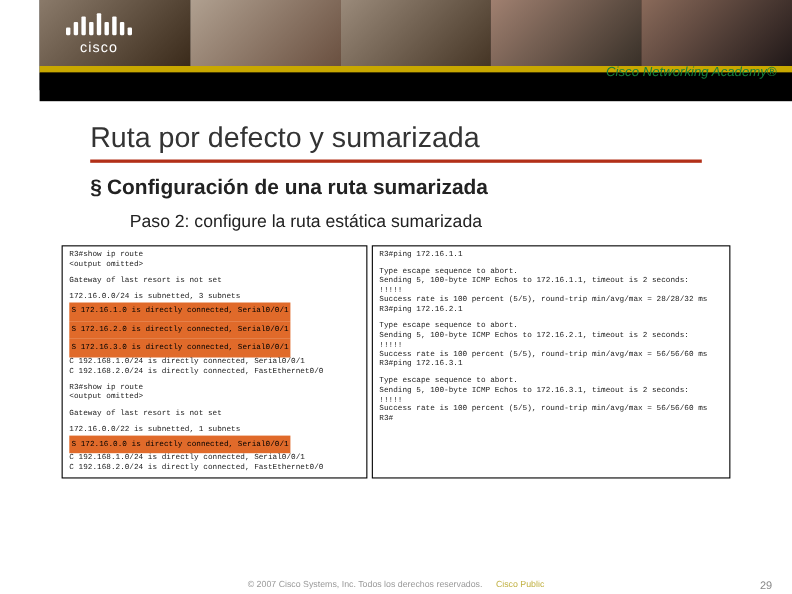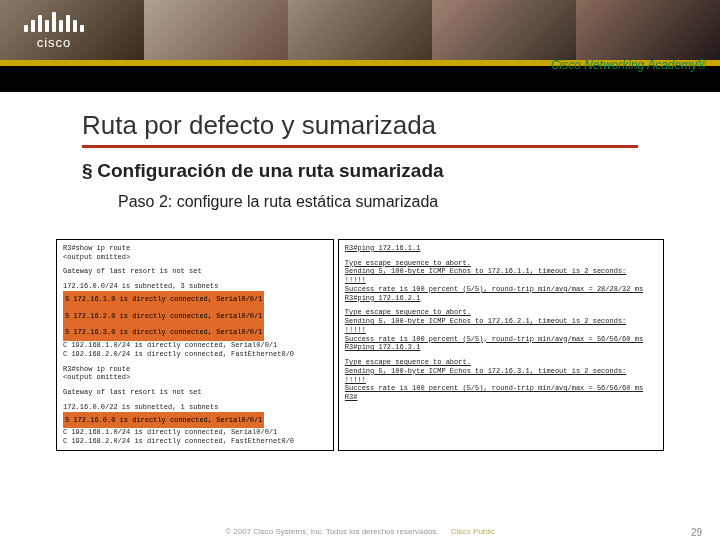--- a/index.html
+++ b/index.html
@@ -4,7 +4,7 @@
 <style>
   * { box-sizing: border-box; margin: 0; padding: 0; }
   body { width: 720px; height: 540px; font-family: Arial, Helvetica, sans-serif; background: #fff; overflow: hidden; }
-  .banner { height: 92px; background: #000; position: relative; }
+  .banner { height: 92px; background: #000; position: relative; margin-left: 36px; }
   .banner-photos { position: absolute; left: 0; top: 0; right: 0; height: 60px; display: flex; }
   .photo { flex: 1; }
   .p1 { background: linear-gradient(135deg,#8a7a6a,#3a2a1a); }

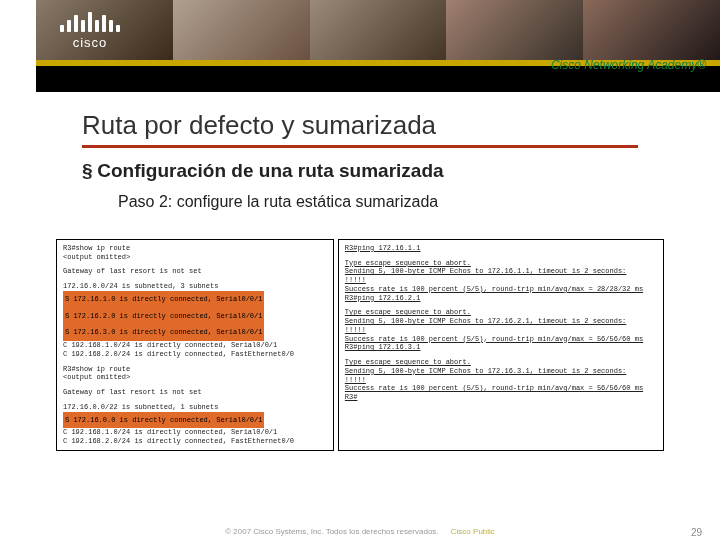--- a/index.html
+++ b/index.html
@@ -27,7 +27,7 @@
   .bullet { display:inline-block; width:10px; }
   .steps { margin-left: 36px; }
   .step { font-size:16px; color:#222; line-height:1.55; }
-  .figure { display:flex; gap:4px; padding: 0 56px; margin-top:24px; }
+  .figure { display:flex; gap:4px; padding: 0 56px; margin-top:8px; }
   .pane { border:1px solid #000; background:#fff; padding:4px 6px; font-family:"Courier New",monospace; font-size:7px; line-height:1.25; color:#222; }
   .pane-left { width:46%; position:relative; }
   .pane-right { width:54%;text-decoration:underline; }

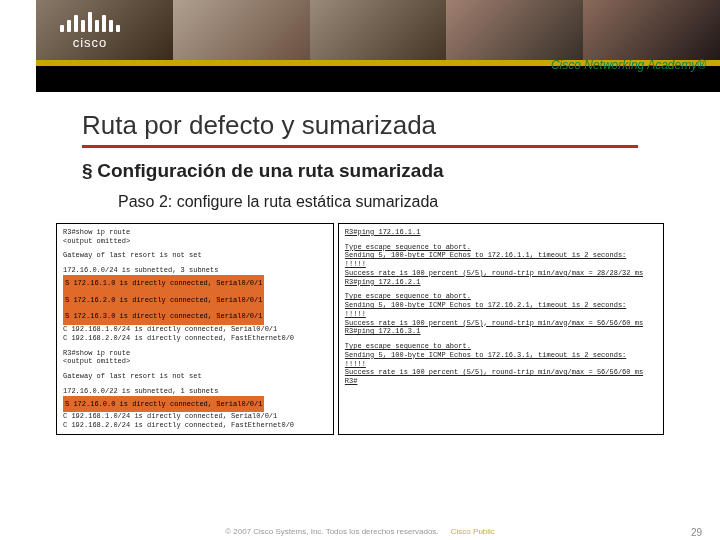--- a/index.html
+++ b/index.html
@@ -30,7 +30,7 @@
   .figure { display:flex; gap:4px; padding: 0 56px; margin-top:8px; }
   .pane { border:1px solid #000; background:#fff; padding:4px 6px; font-family:"Courier New",monospace; font-size:7px; line-height:1.25; color:#222; }
   .pane-left { width:46%; position:relative; }
-  .pane-right { width:54%;text-decoration:underline; }
+  .pane-right { width:54%; }
   .hl { display:inline-block; background:#e06a2a; color:#000; padding:4px 2px; }
   .footer { position:absolute; bottom:4px; left:0; right:0; text-align:center; font-size:8px; color:#999; }
   .footer .pub { color:#c0b040; margin-left:10px; }

